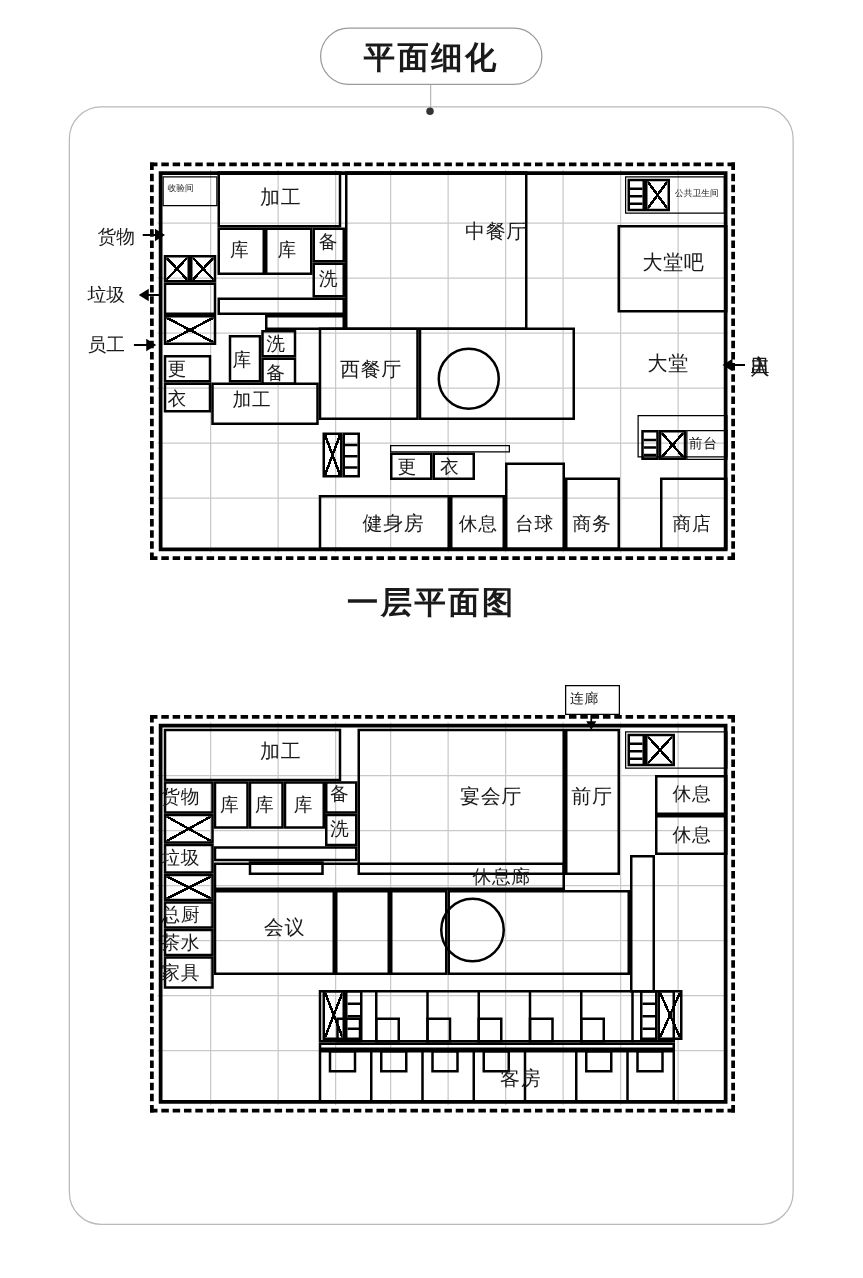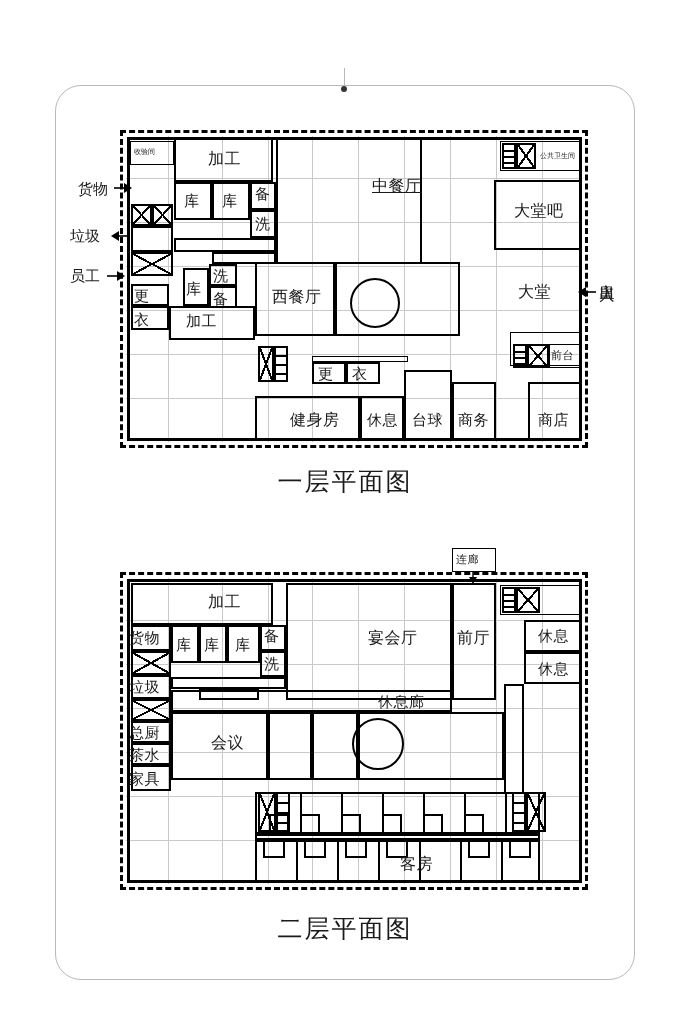--- a/index.html
+++ b/index.html
@@ -103,6 +103,9 @@
 
 <div id="stage">
 
+  <div class="title-pill">
+    <span>平面细化</span>
+  </div>
   <div class="title-stem"></div>
   <div class="title-dot"></div>
 

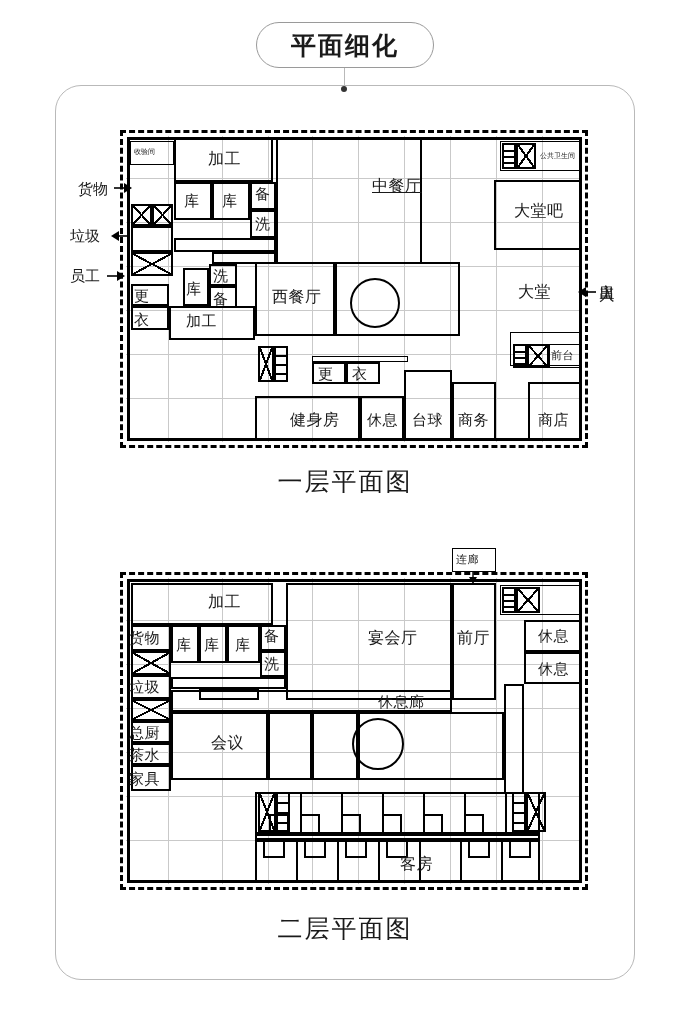--- a/index.html
+++ b/index.html
@@ -153,7 +153,7 @@
     <div class="room" style="left:212px;top:252px;width:64px;height:12px;"></div>
 
     <div class="room" style="left:276px;top:137px;width:146px;height:127px;"></div>
-    <div class="lbl big" style="left:372px;top:178px;text-decoration:underline;">中餐厅</div>
+    <div class="lbl big" style="left:372px;top:178px;">中餐厅</div>
 
     <div class="room-thin" style="left:500px;top:141px;width:80px;height:30px;"></div>
     <div class="stair-hatch" style="left:502px;top:143px;width:14px;height:26px;">

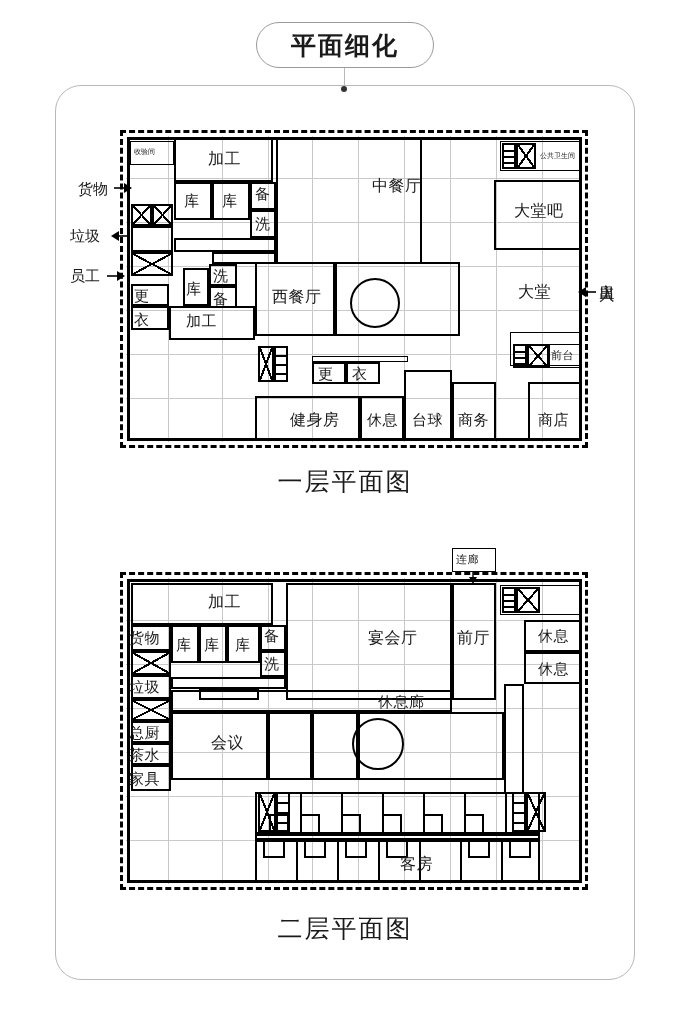--- a/index.html
+++ b/index.html
@@ -40,7 +40,7 @@
   .plan{position:absolute;}
   .caption{
     position:absolute;width:100%;text-align:center;
-    font-size:25px;font-weight:400;letter-spacing:2px;
+    font-size:25px;font-weight:700;letter-spacing:2px;
   }
 
   

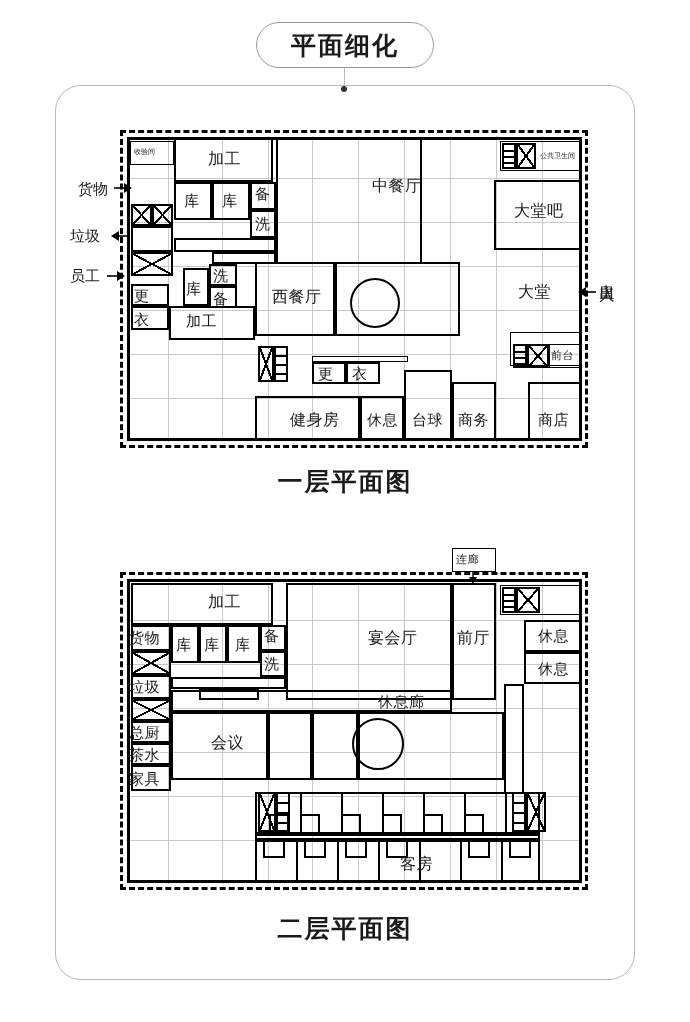--- a/index.html
+++ b/index.html
@@ -397,7 +397,6 @@
     </div>
     <div class="xbox" style="left:526px;top:792px;width:20px;height:40px;"></div>
 
-    <div class="caption" style="left:0;top:912px;">二层平面图</div>
   </div>
 
 </div>

